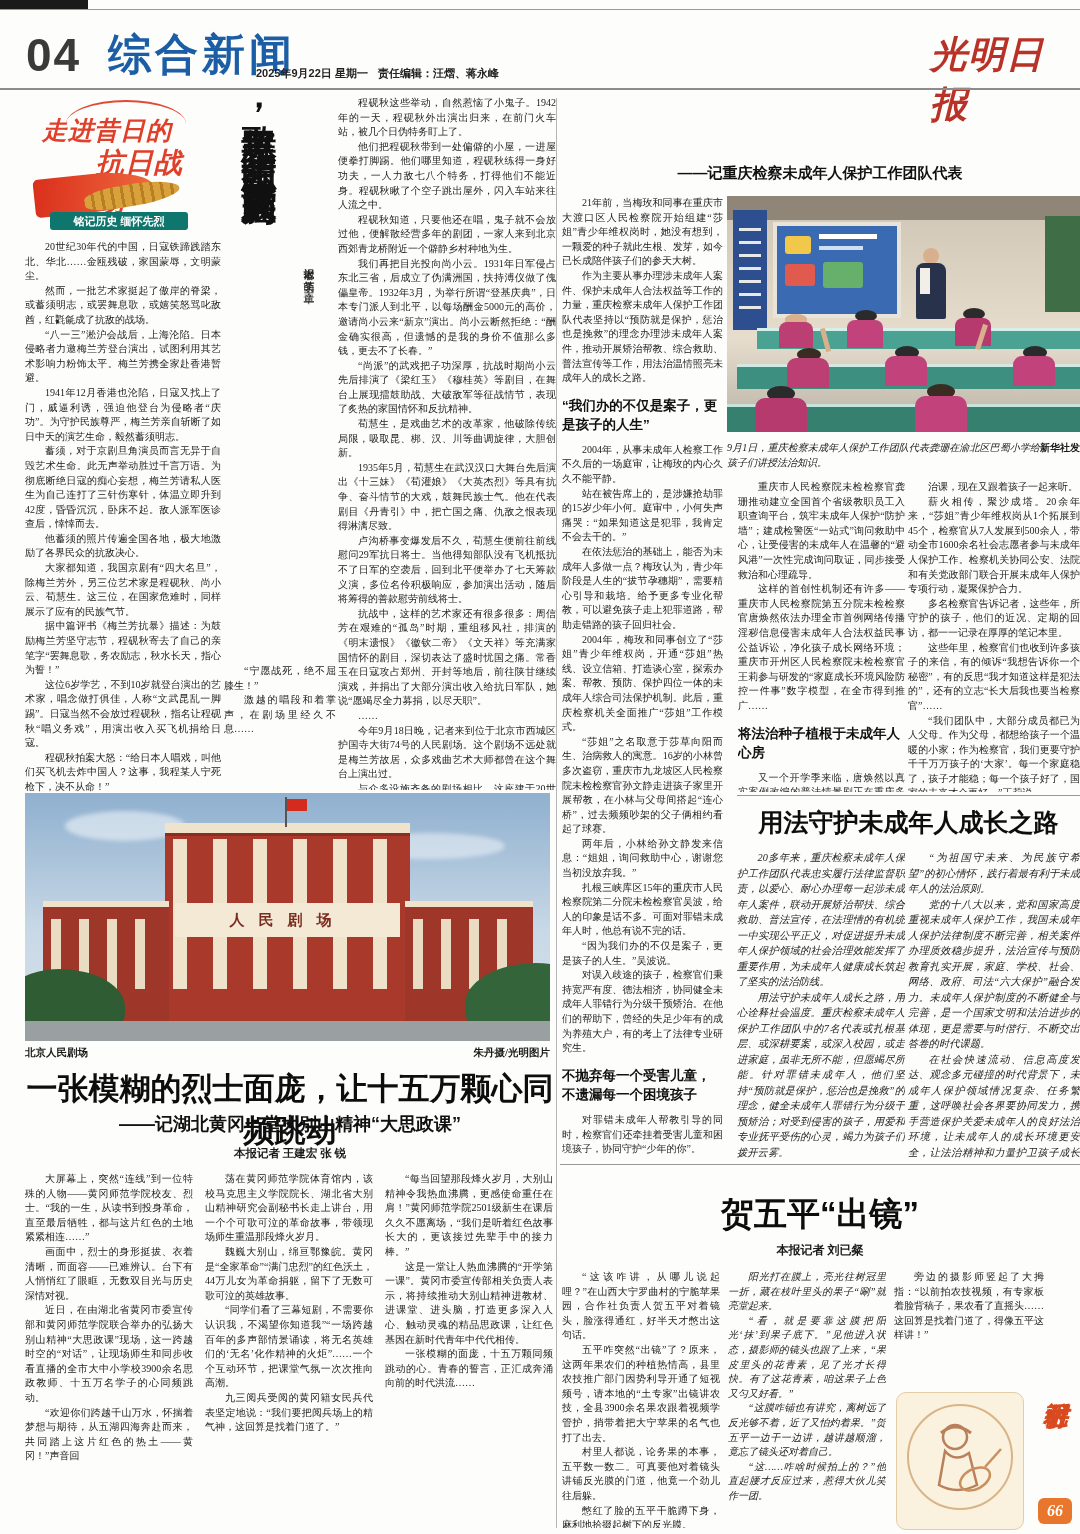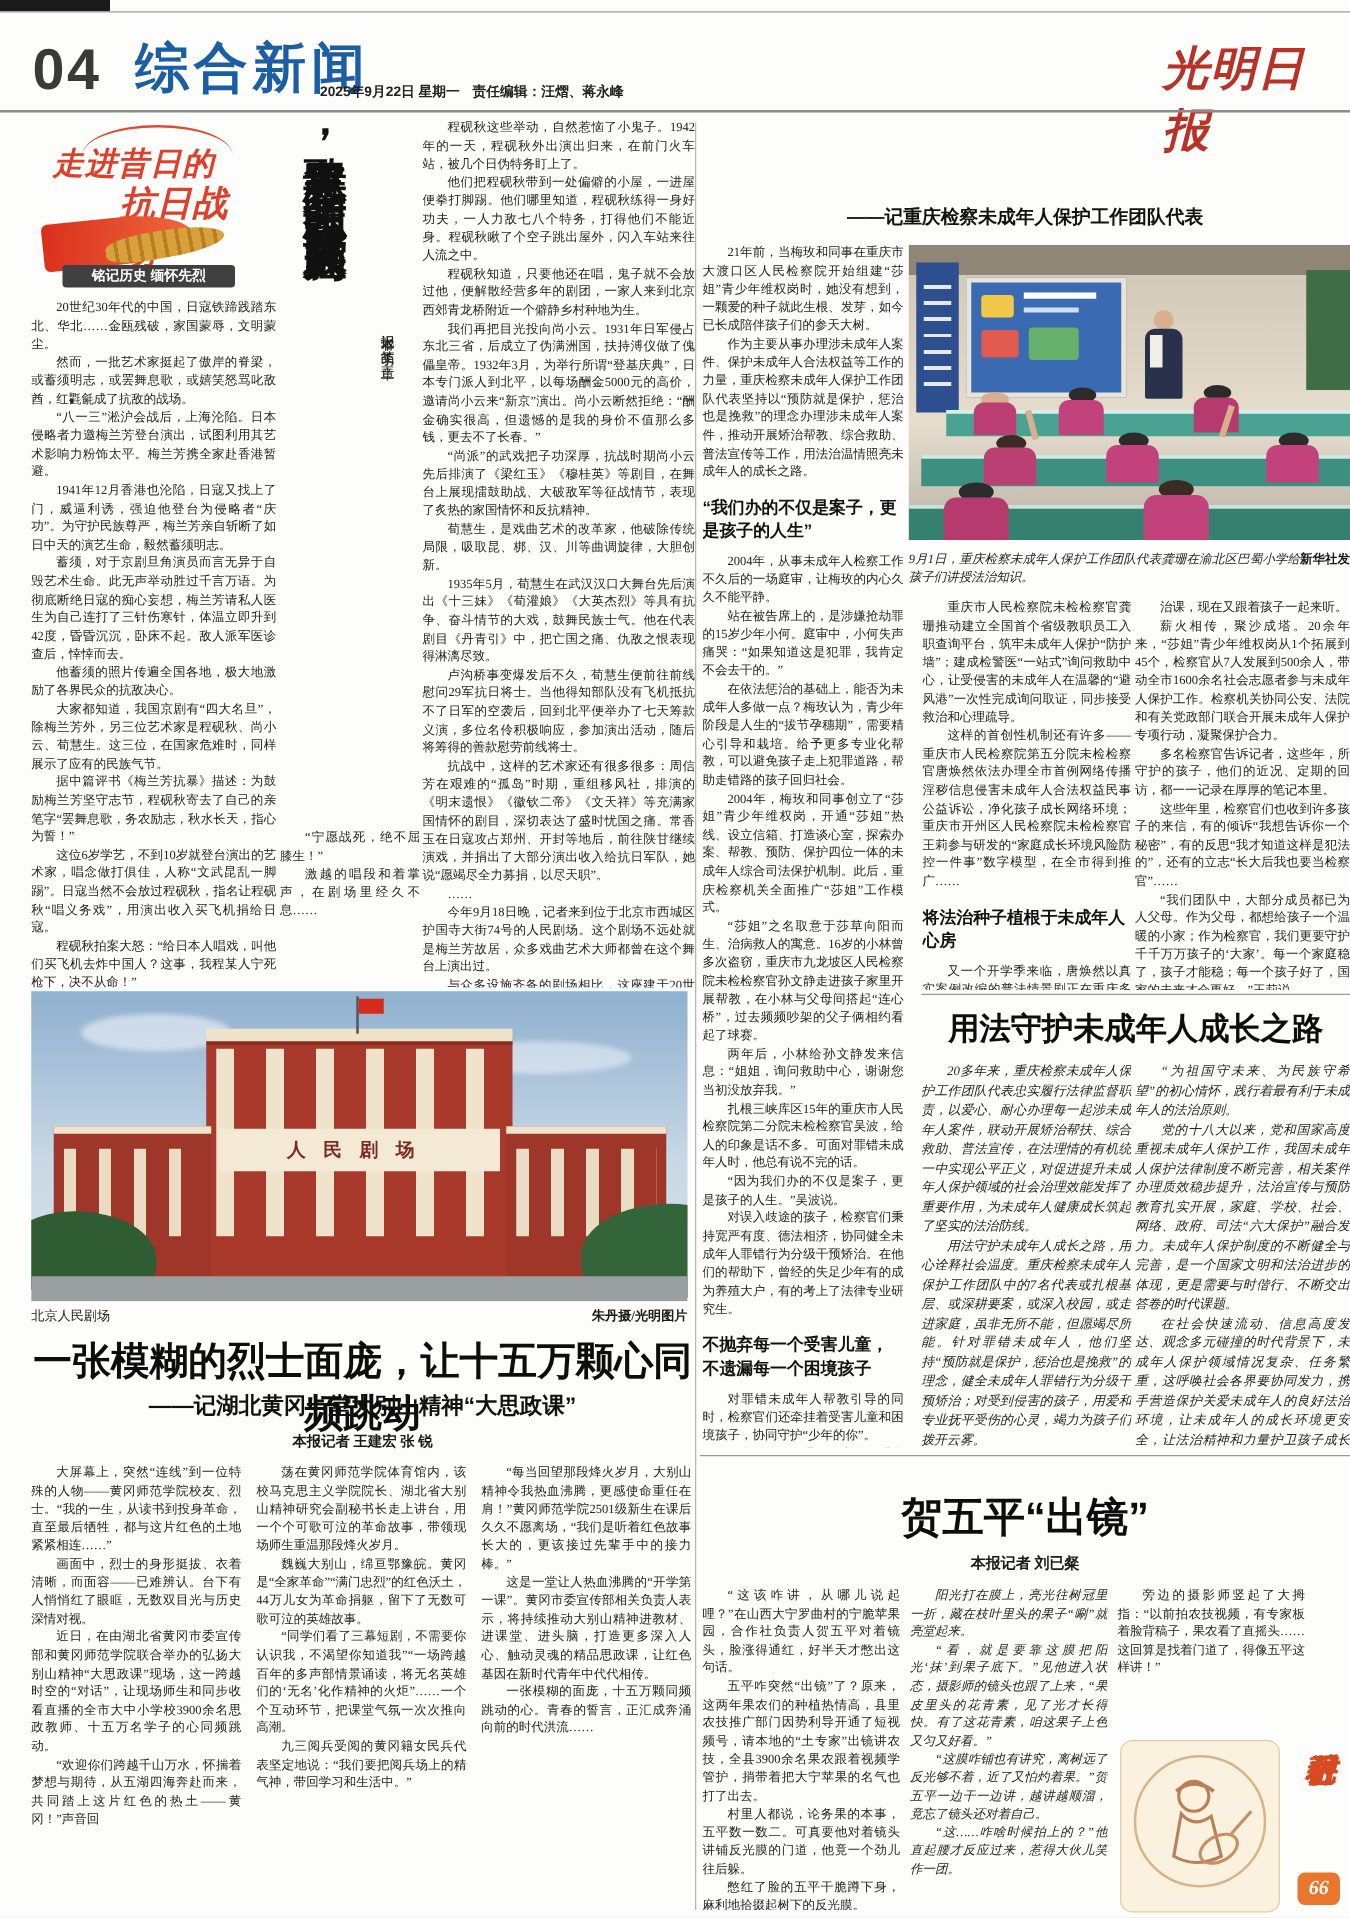--- a/index.html
+++ b/index.html
@@ -39,7 +39,7 @@
     <div class="abs" style="left:56px;top:44px;font-size:28px;font-weight:900;color:#e03f2a;font-style:italic;letter-spacing:1px;margin-left:12px;">抗日战场</div>
     <div class="abs" style="left:6px;top:74px;width:120px;height:38px;background:linear-gradient(100deg,#d92f1c,#f06a3e);border-radius:6px 60% 60% 6px;transform:rotate(-6deg);"></div>
     <div class="abs" style="left:56px;top:84px;width:96px;height:22px;background:repeating-linear-gradient(90deg,#d9a13c 0 7px,#b97d22 7px 10px);border-radius:40% 60% 50% 40%;transform:rotate(-10deg);"></div>
-    <div class="abs sans" style="left:22px;top:112px;width:138px;height:18px;background:#404040;color:#fff;font-size:11px;font-weight:bold;text-align:center;line-height:18px;border-radius:3px;">铭记历史  缅怀先烈</div>
+    <div class="abs sans" style="left:22px;top:112px;width:138px;height:18px;background:#0f766e;color:#fff;font-size:11px;font-weight:bold;text-align:center;line-height:18px;border-radius:3px;">铭记历史  缅怀先烈</div>
   </div>
 
   <div class="abs" style="left:25px;top:240px;width:196px;height:552px;overflow:hidden;">

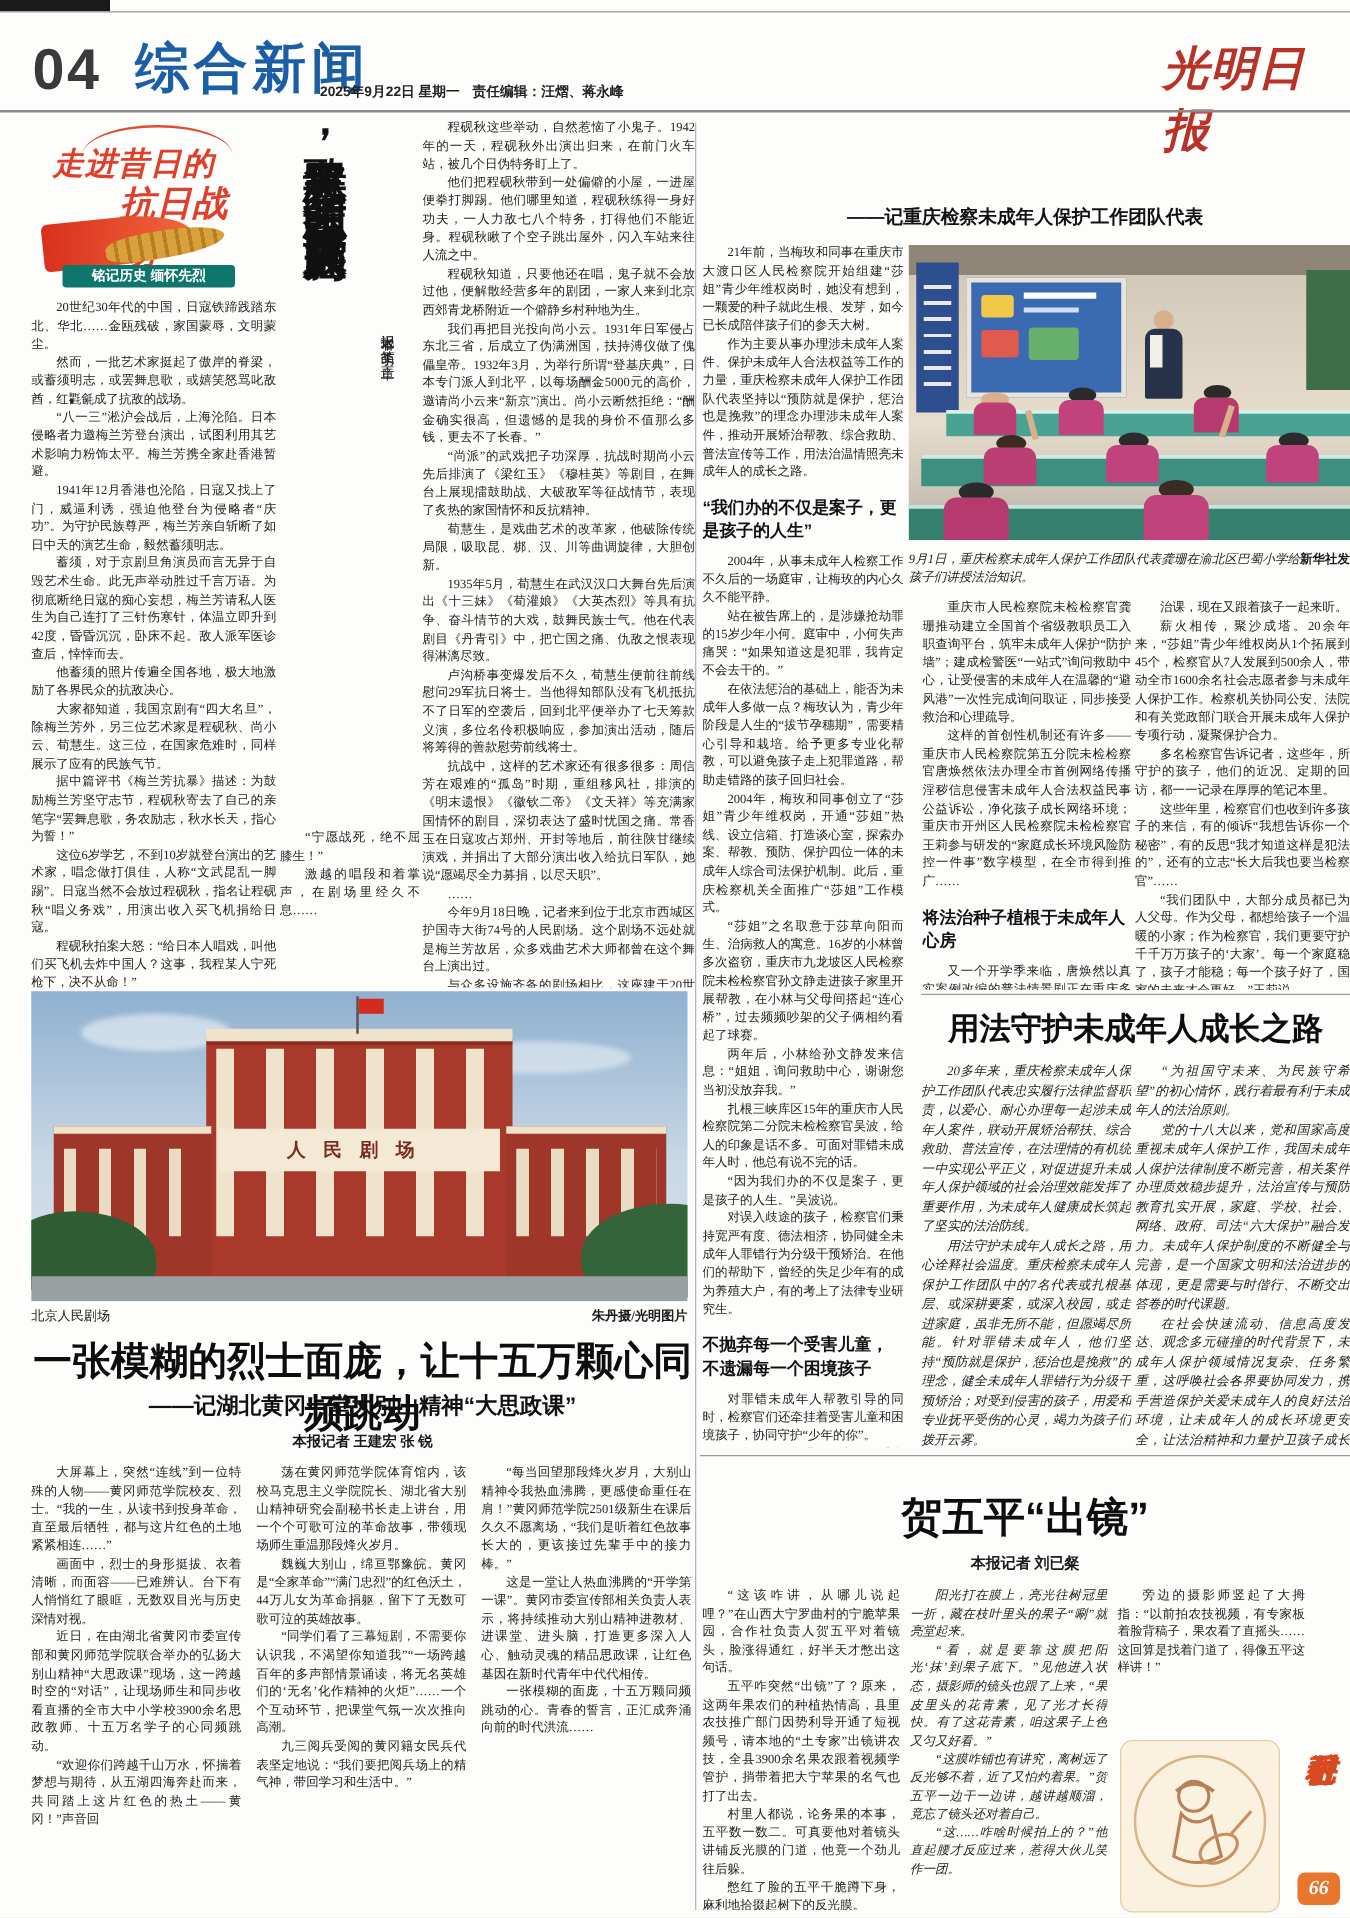--- a/index.html
+++ b/index.html
@@ -101,7 +101,7 @@
     <div class="abs" style="left:0;top:228px;width:525px;height:20px;background:#9aa0a2;"></div>
   </div>
   <div class="abs" style="left:25px;top:1046px;width:525px;font-size:10.5px;">
-    <span style="font-weight:normal;">北京人民剧场</span>
+    <span style="font-weight:bold;">北京人民剧场</span>
     <span style="float:right;font-weight:bold;">朱丹摄/光明图片</span>
   </div>
 

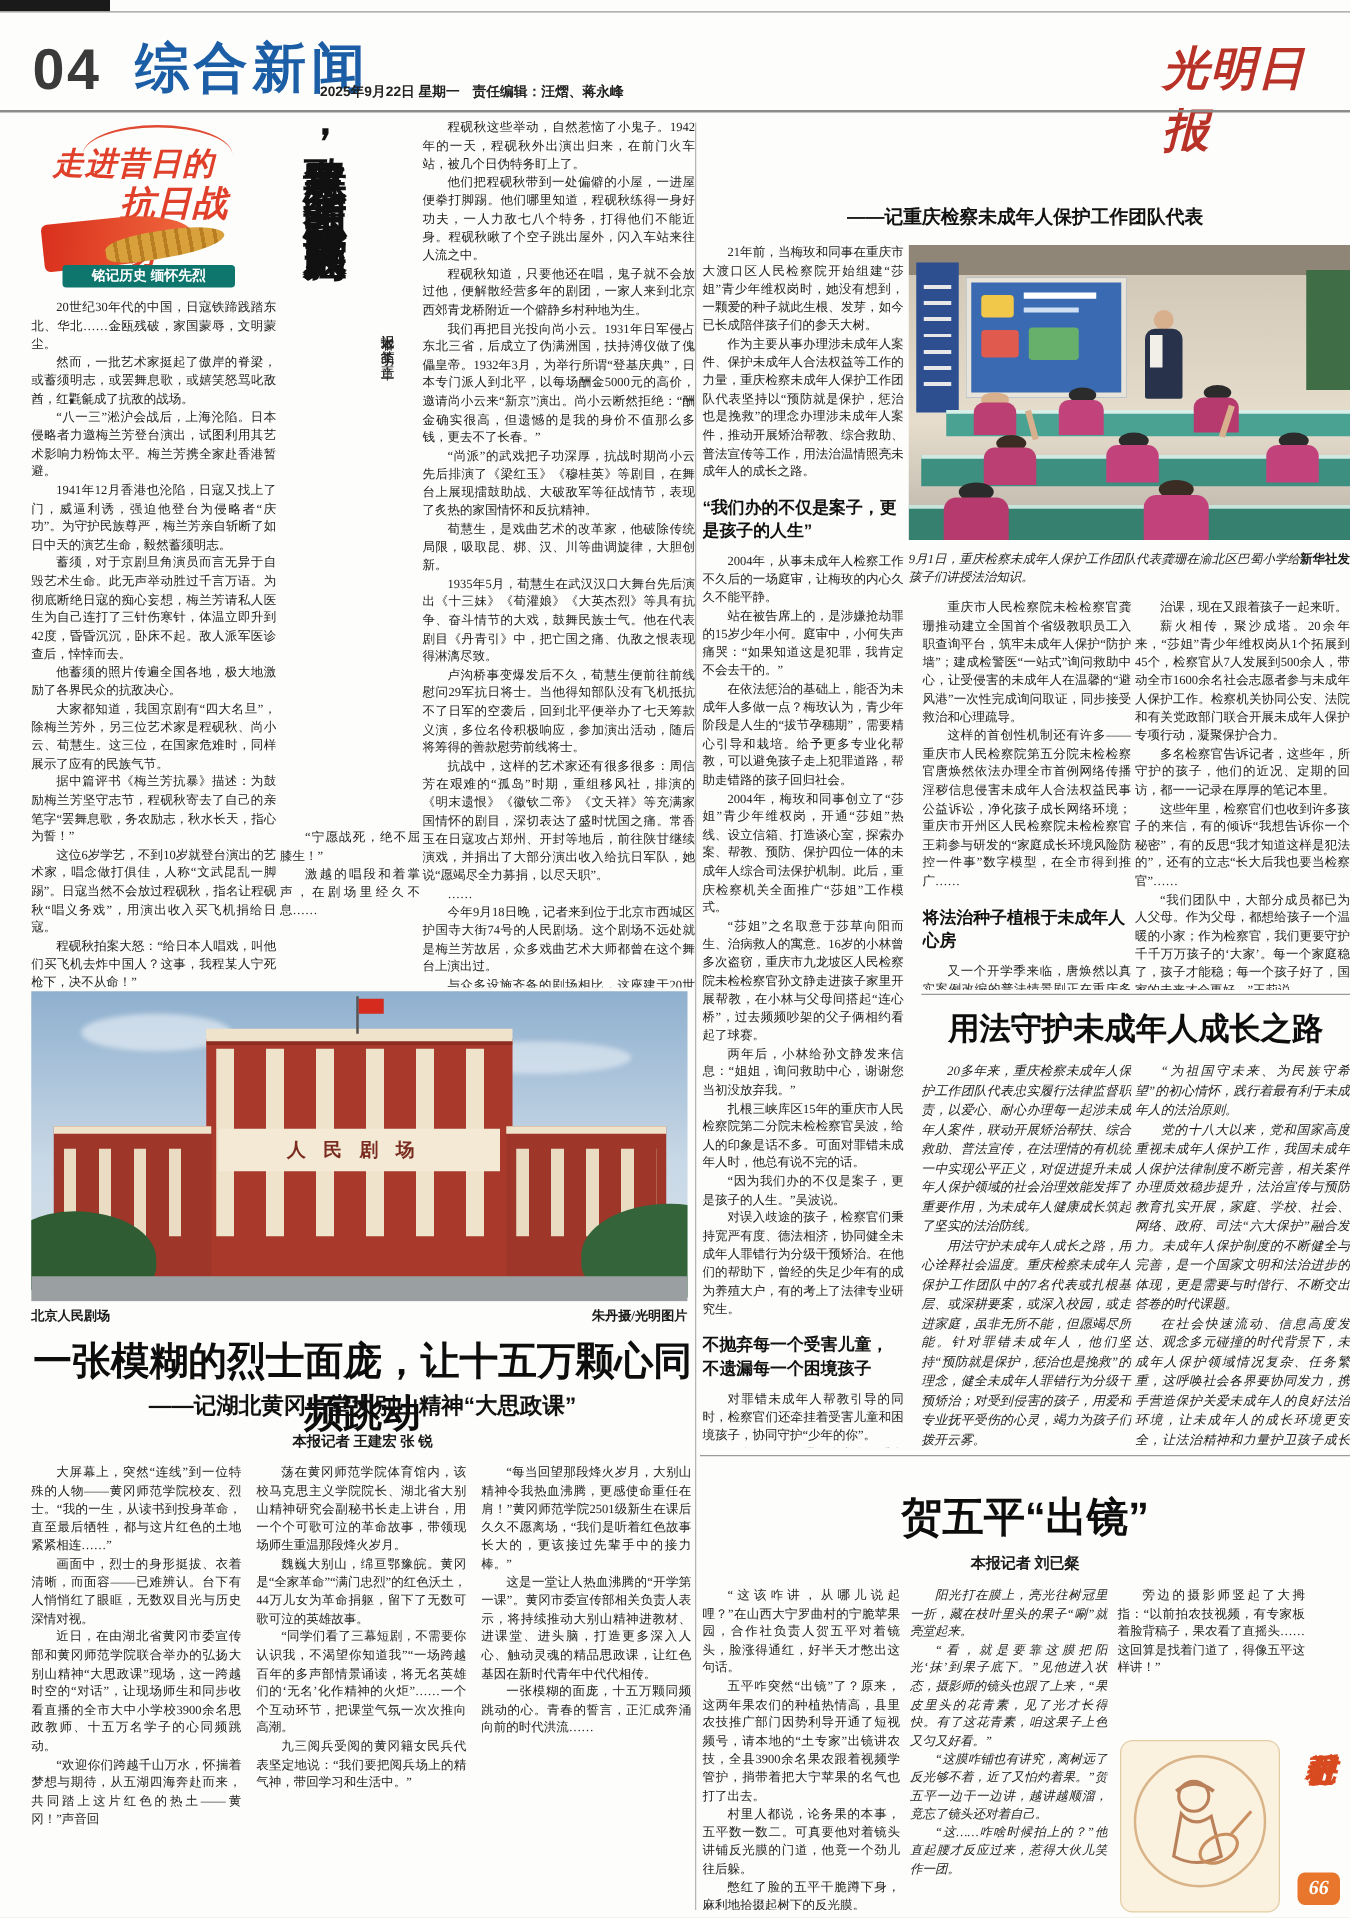--- a/index.html
+++ b/index.html
@@ -118,7 +118,7 @@
       <p class="bp">荡在黄冈师范学院体育馆内，该校马克思主义学院院长、湖北省大别山精神研究会副秘书长走上讲台，用一个个可歌可泣的革命故事，带领现场师生重温那段烽火岁月。</p>
       <p class="bp">魏巍大别山，绵亘鄂豫皖。黄冈是“全家革命”“满门忠烈”的红色沃土，44万儿女为革命捐躯，留下了无数可歌可泣的英雄故事。</p>
       <p class="bp">“同学们看了三幕短剧，不需要你认识我，不渴望你知道我”“一场跨越百年的多声部情景诵读，将无名英雄们的‘无名’化作精神的火炬”……一个个互动环节，把课堂气氛一次次推向高潮。</p>
-      <p class="bp">九三阅兵受阅的黄冈籍女民兵代表坚定地说：“我们要把阅兵场上的精气神，带回学习和生活中。”</p>
+      <p class="bp">九三阅兵受阅的黄冈籍女民兵代表坚定地说：“我们要把阅兵场上的精气神，这回算是找着门道了。”</p>
     </div>
   <div class="abs" style="left:385px;top:1172px;width:168px;height:356px;overflow:hidden;">
       <p class="bp">“每当回望那段烽火岁月，大别山精神令我热血沸腾，更感使命重任在肩！”黄冈师范学院2501级新生在课后久久不愿离场，“我们是听着红色故事长大的，更该接过先辈手中的接力棒。”</p>

